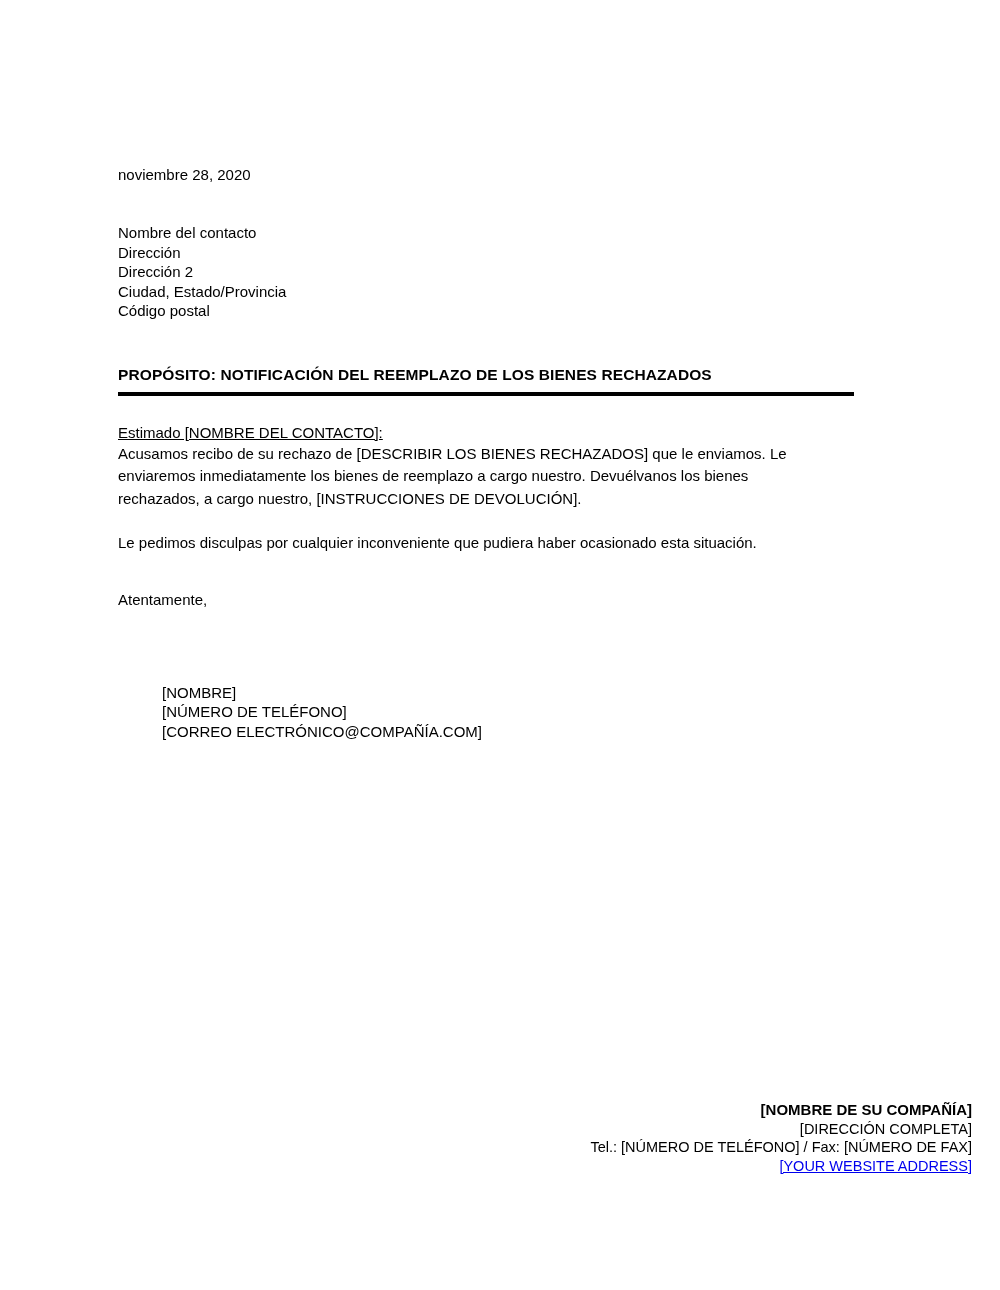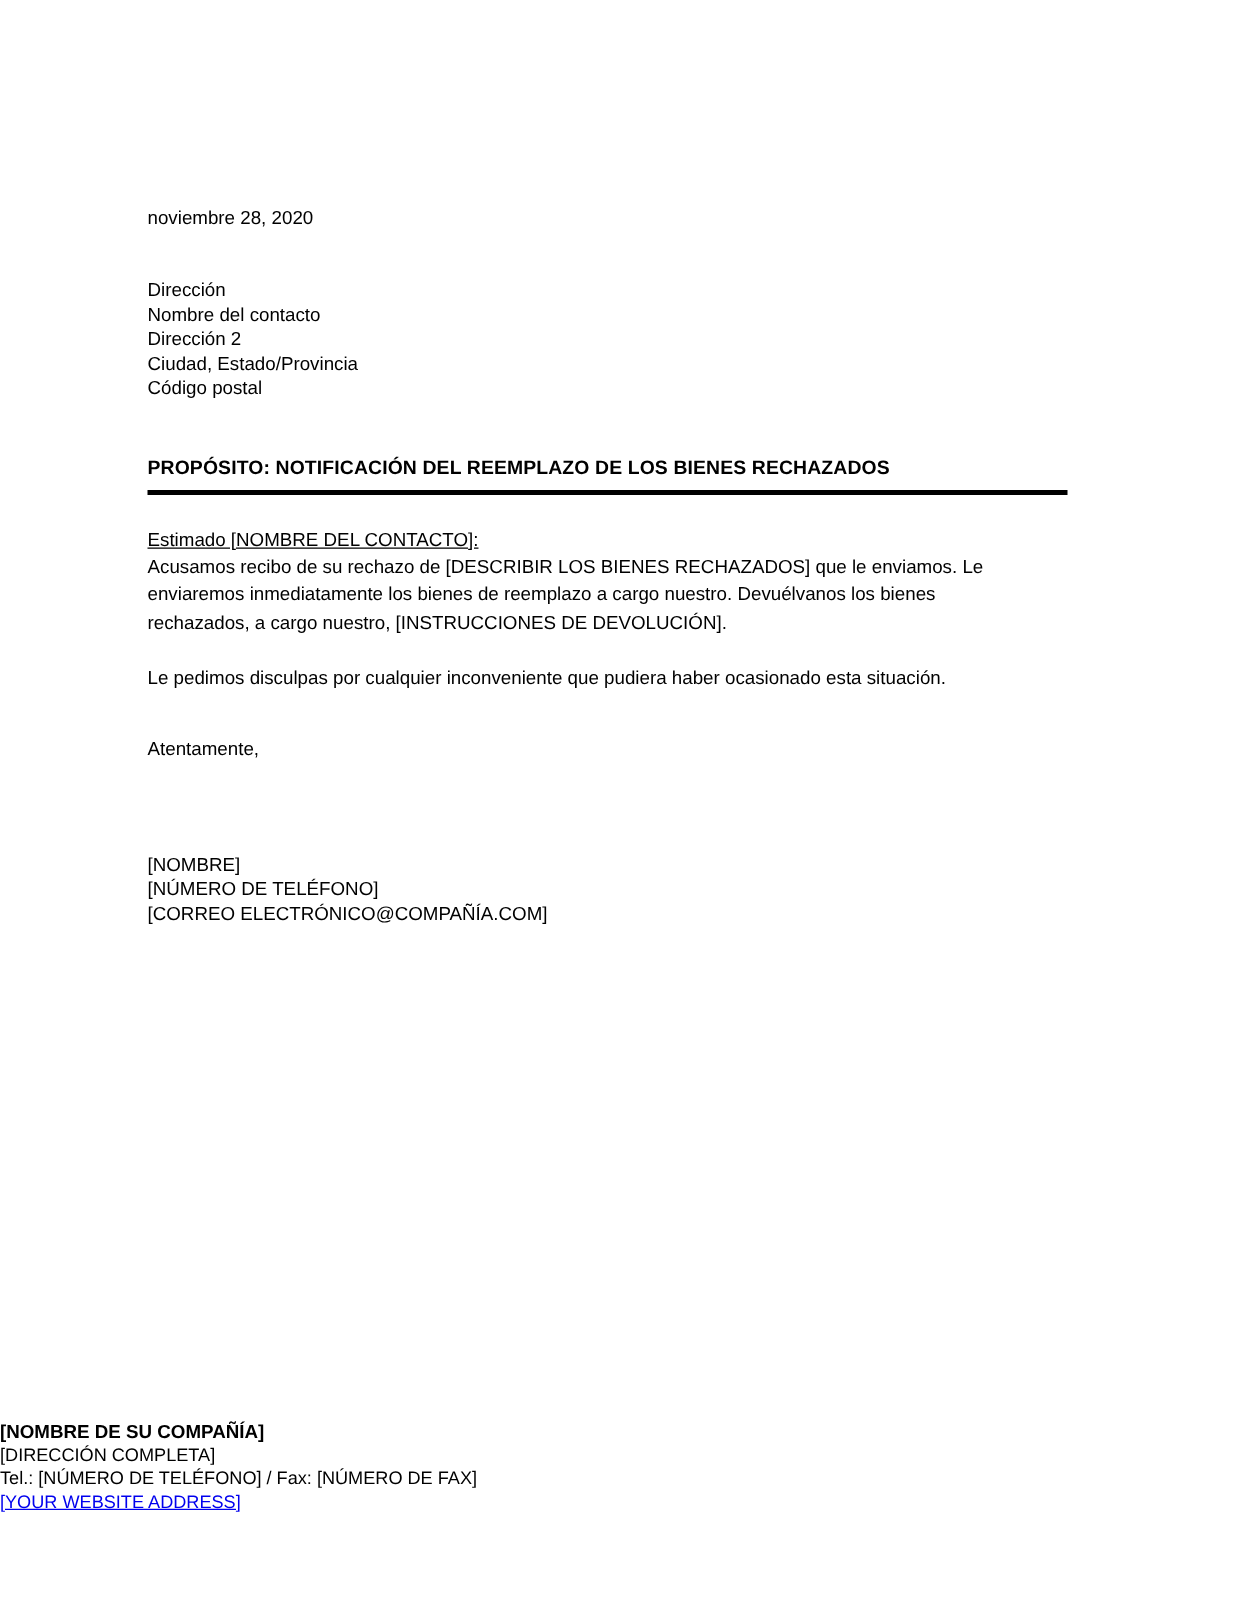--- a/index.html
+++ b/index.html
@@ -88,8 +88,8 @@
     <div class="date-line">noviembre 28, 2020</div>
 
     <div class="recipient-block">
+      <div>Nombre del contacto</div>
       <div>Dirección</div>
-      <div>Nombre del contacto</div>
       <div>Dirección 2</div>
       <div>Ciudad, Estado/Provincia</div>
       <div>Código postal</div>

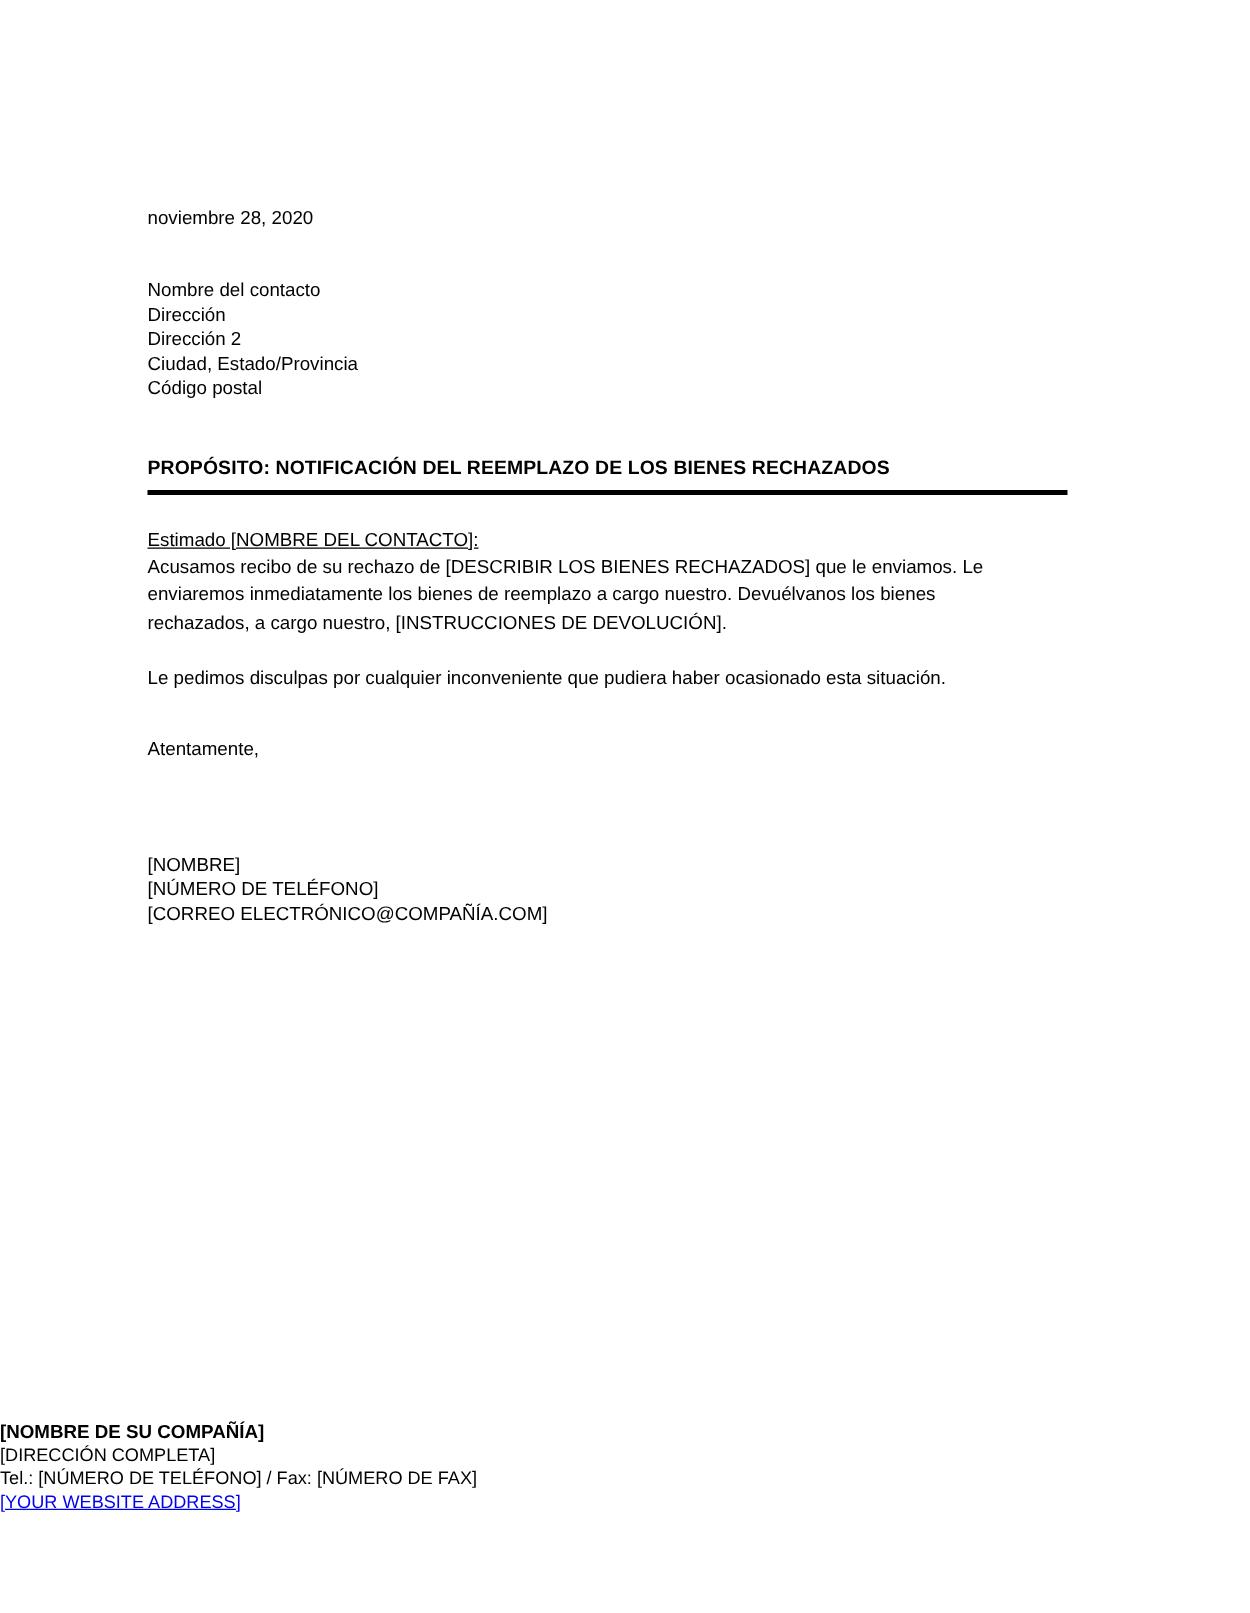--- a/index.html
+++ b/index.html
@@ -59,6 +59,7 @@
     margin-top: 73px;
     font-size: 15px;
     line-height: 19.5px;
+    margin-left: 44px;
   }
   .footer {
     position: absolute;

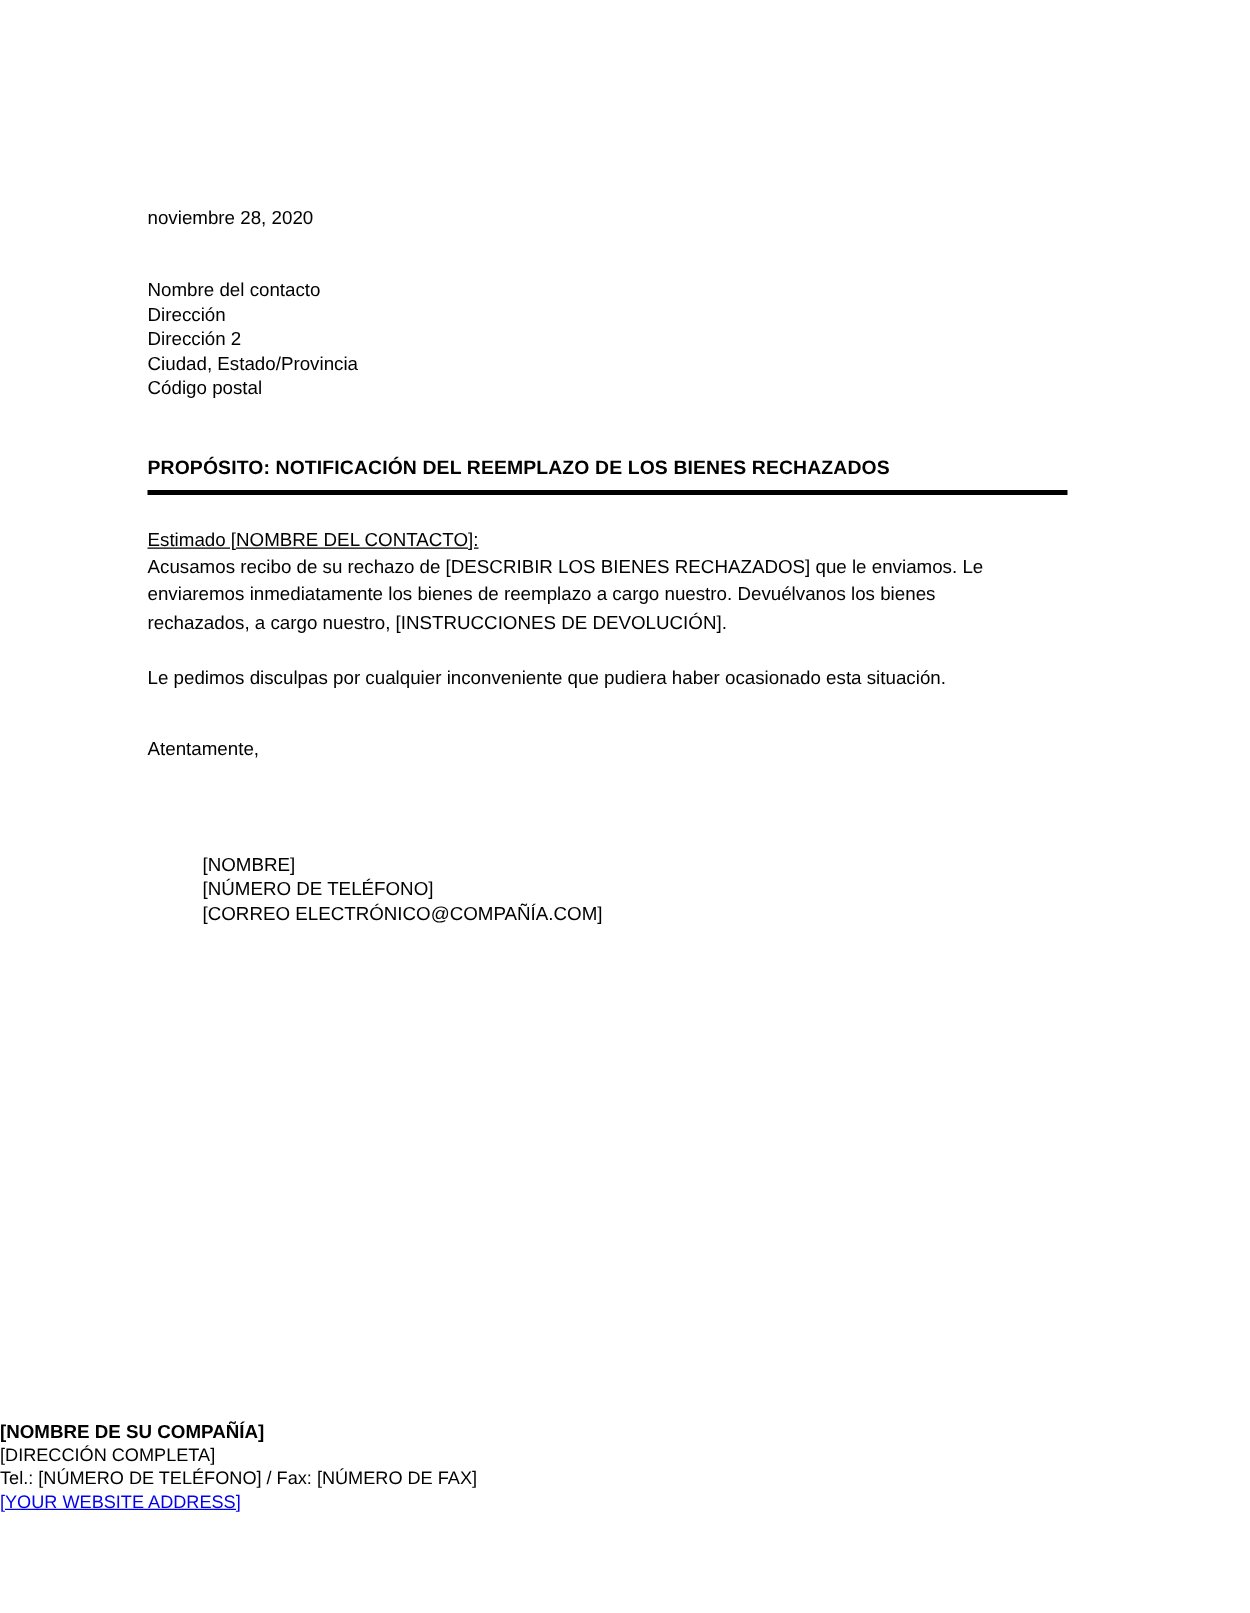--- a/index.html
+++ b/index.html
@@ -63,10 +63,10 @@
   }
   .footer {
     position: absolute;
-    top: 1137px;
+    top: 1101px;
     left: 0;
     right: 0;
-    text-align: left;
+    text-align: right;
     font-size: 14.5px;
     line-height: 18.5px;
   }

